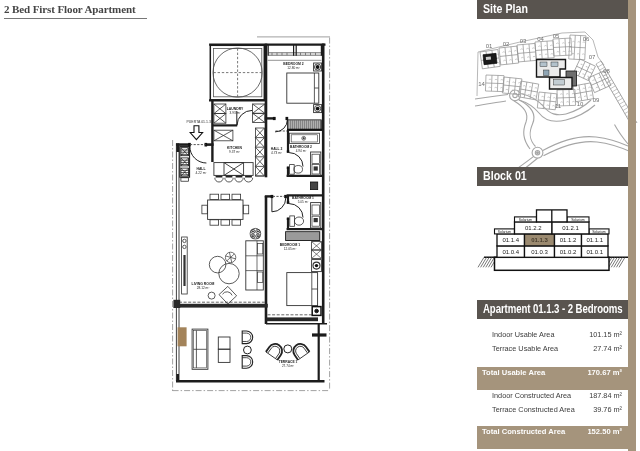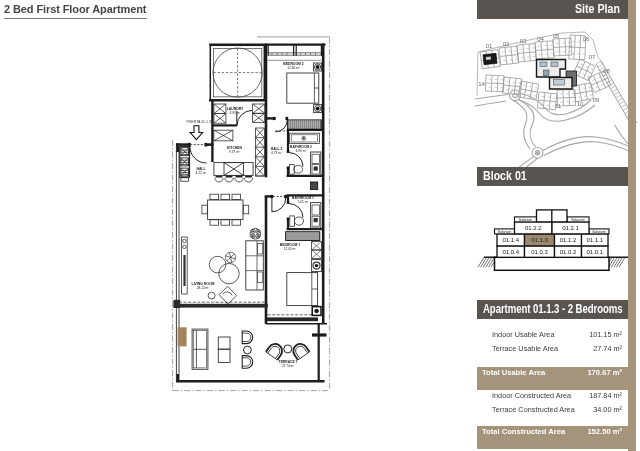--- a/index.html
+++ b/index.html
@@ -18,7 +18,7 @@
 <body>
 <div id="page">
 
-  <div class="abs" style="left:4px;top:2.5px;width:143px;color:#454545;font-size:11px;font-weight:bold;border-bottom:1.5px solid #777;padding-bottom:3px;letter-spacing:-0.1px;">2 Bed First Floor Apartment</div>
+  <div class="abs" style="left:4px;top:2.5px;width:143px;color:#454545;font-size:11px;font-weight:bold;border-bottom:1.5px solid #777;padding-bottom:3px;letter-spacing:-0.1px;font-family:Liberation Serif, serif;">2 Bed First Floor Apartment</div>
 
   <svg class="abs" style="left:0;top:0;" width="640" height="451" viewBox="0 0 640 451" fill="none" stroke-linecap="butt">
     <g id="plan" stroke="#1c1c1c" stroke-width="1">

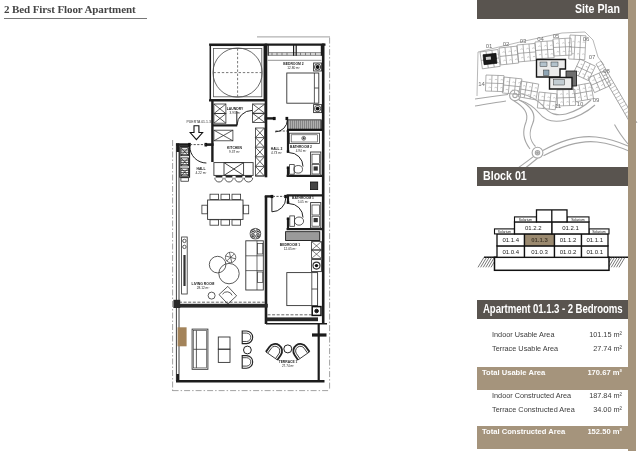--- a/index.html
+++ b/index.html
@@ -545,7 +545,7 @@
     </g>
   </svg>
 
-  <div class="bar" style="top:0px;text-align:right;"><span style="margin-left:6px;display:inline-block;transform:scaleX(0.85);transform-origin:0 50%;">Site Plan</span></div>
+  <div class="bar" style="top:0px;"><span style="margin-left:6px;display:inline-block;transform:scaleX(0.85);transform-origin:0 50%;">Site Plan</span></div>
 
   <div class="bar" style="top:167px;"><span style="margin-left:6px;display:inline-block;transform:scaleX(0.85);transform-origin:0 50%;">Block 01</span></div>
 

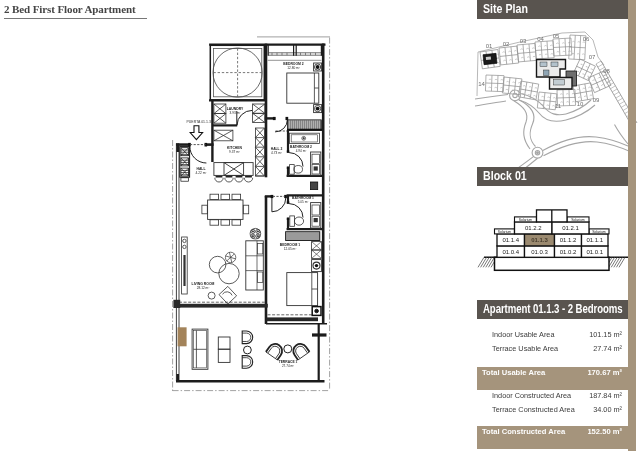--- a/index.html
+++ b/index.html
@@ -575,7 +575,7 @@
 
   <div class="trow" style="top:405px;">
       <span class="tlab">Terrace Constructed Area</span>
-      <span class="tval">34.00 m²</span>
+      <span class="tval">39.76 m²</span>
     </div>
 
   <div class="totbar" style="top:426px;">

